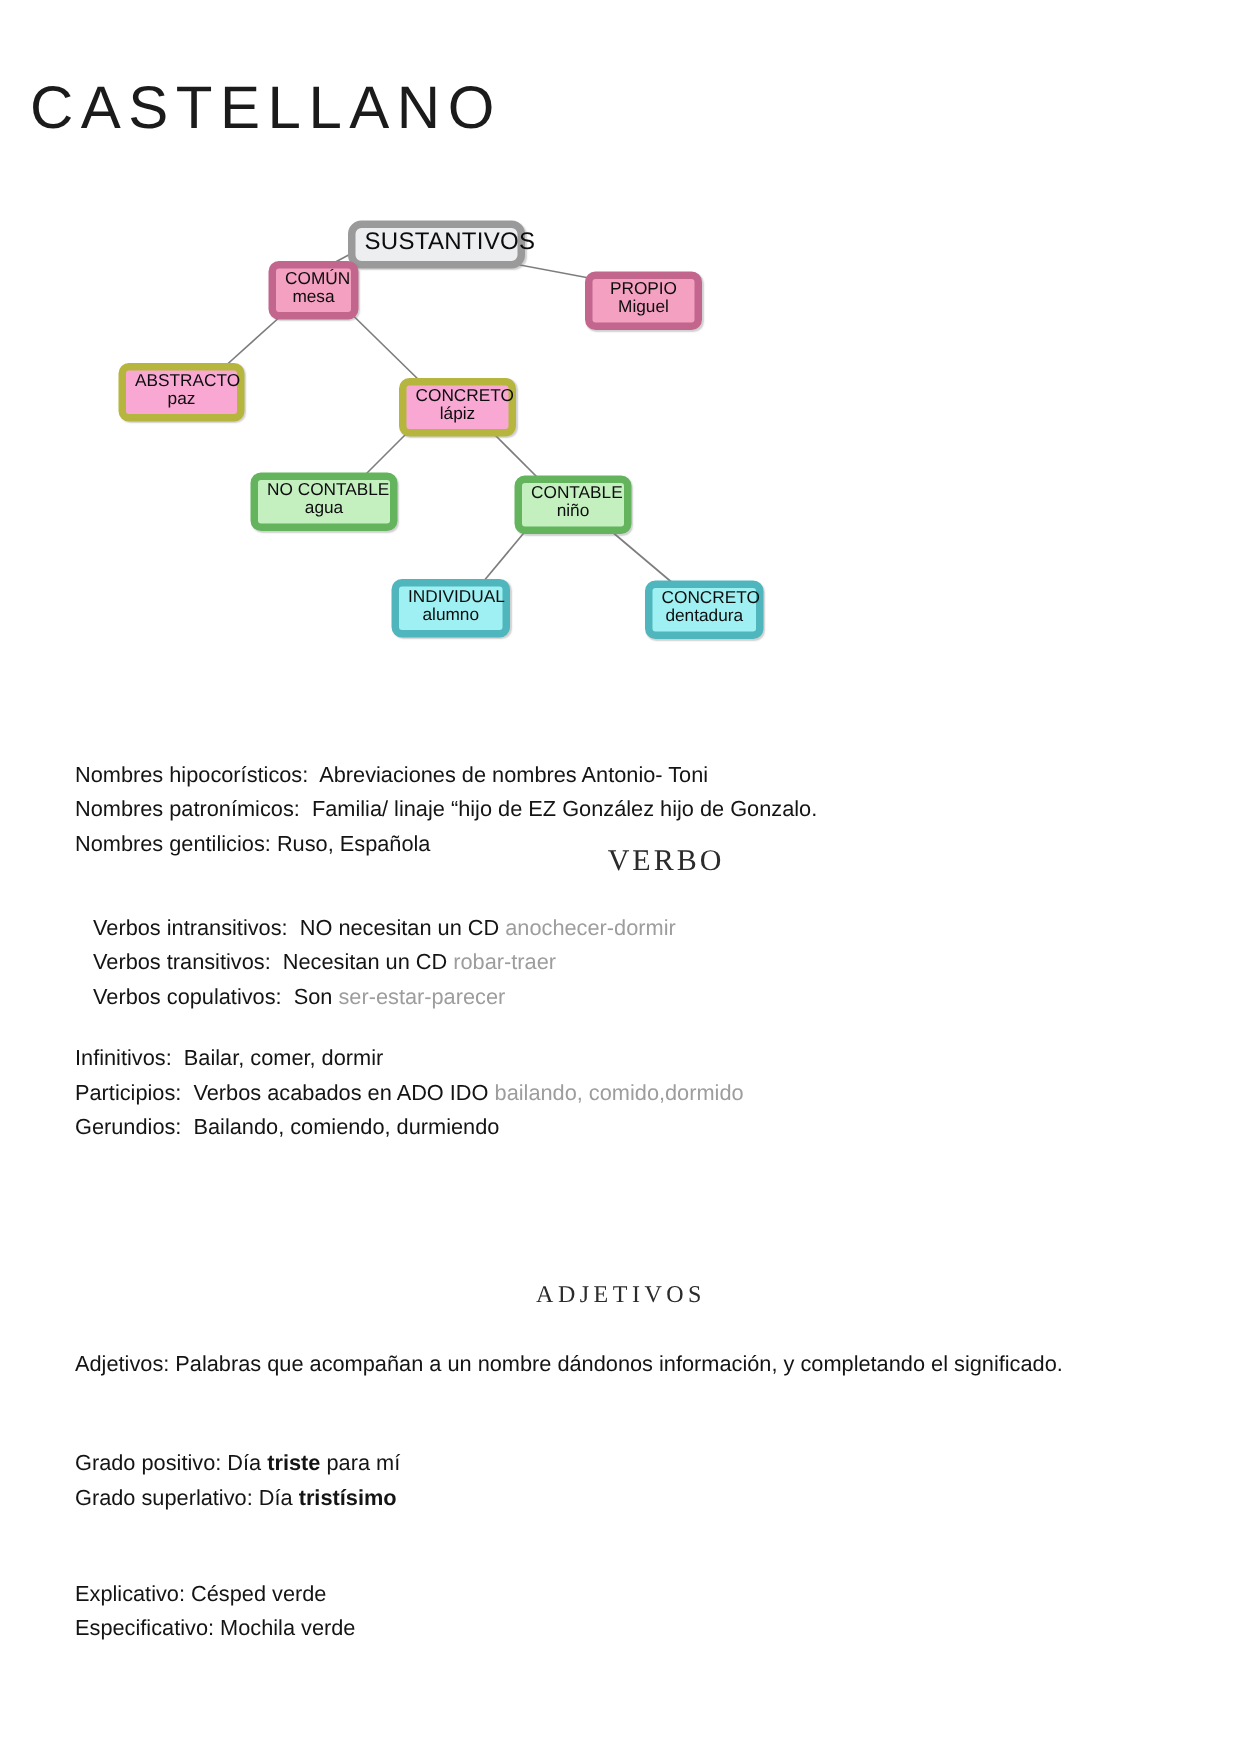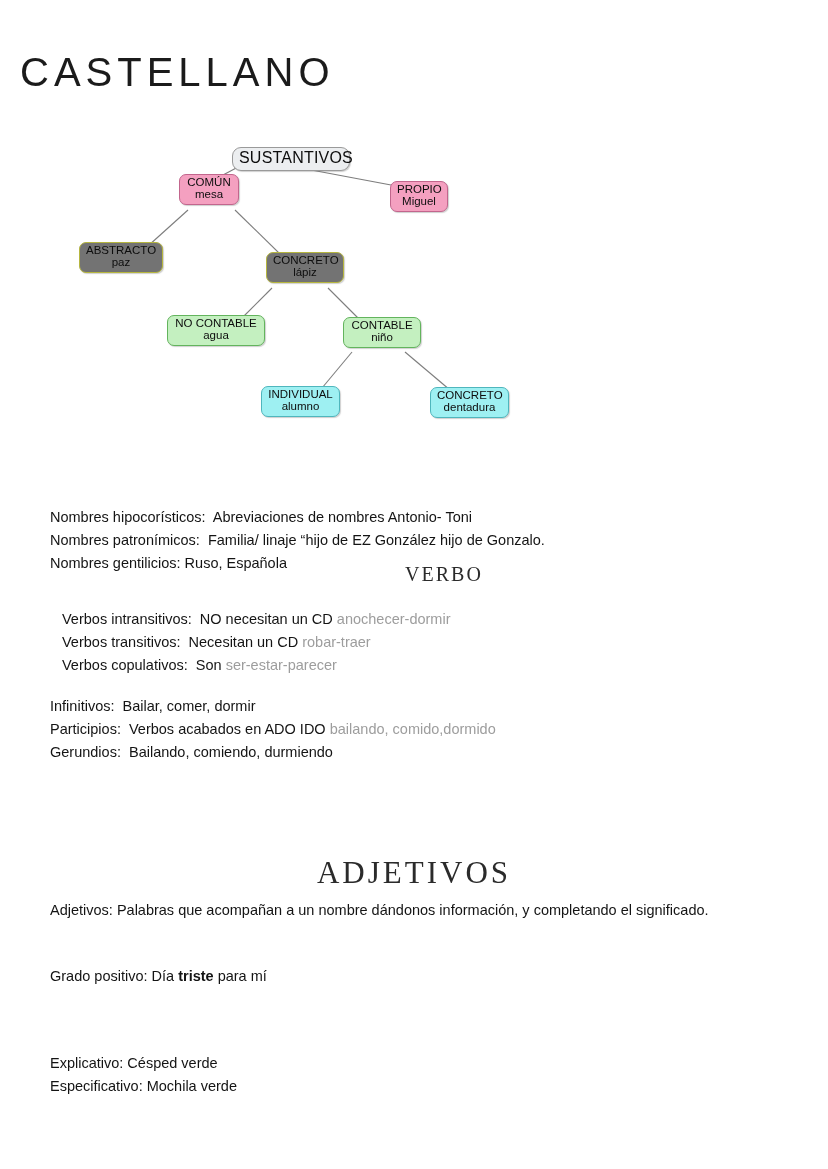--- a/index.html
+++ b/index.html
@@ -78,7 +78,7 @@
     position: absolute;
     box-sizing: border-box;
     border-radius: 7px;
-    border: 1px solid #1d4ed8;
+    border: 5px solid #1d4ed8;
     text-align: center;
     line-height: 1.04;
     padding: 2px 6px 3px 6px;

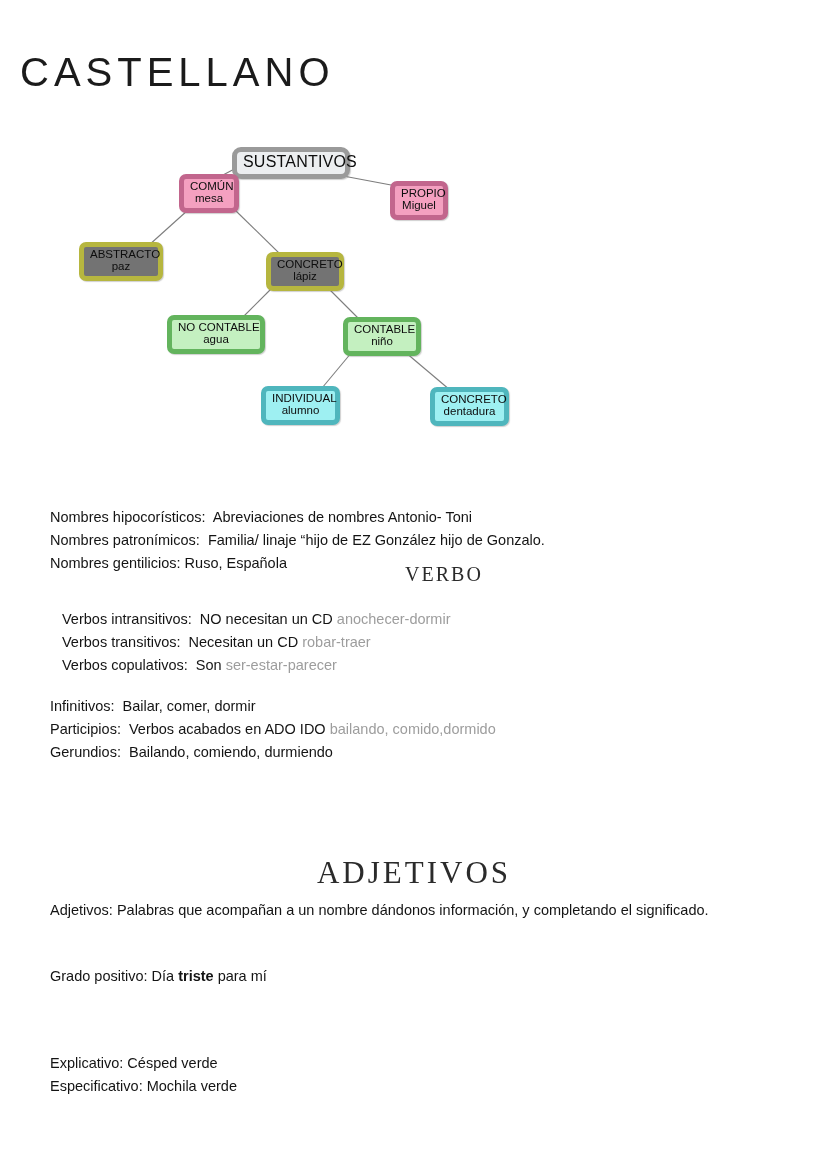--- a/index.html
+++ b/index.html
@@ -161,7 +161,7 @@
       <span class="l2">mesa</span>
     </div>
 
-    <div class="node pink" style="left:330px; top:43px; width:58px;">
+    <div class="node pink" style="left:330px; top:43px; width:78px;">
       <span class="l1">PROPIO</span>
       <span class="l2">Miguel</span>
     </div>

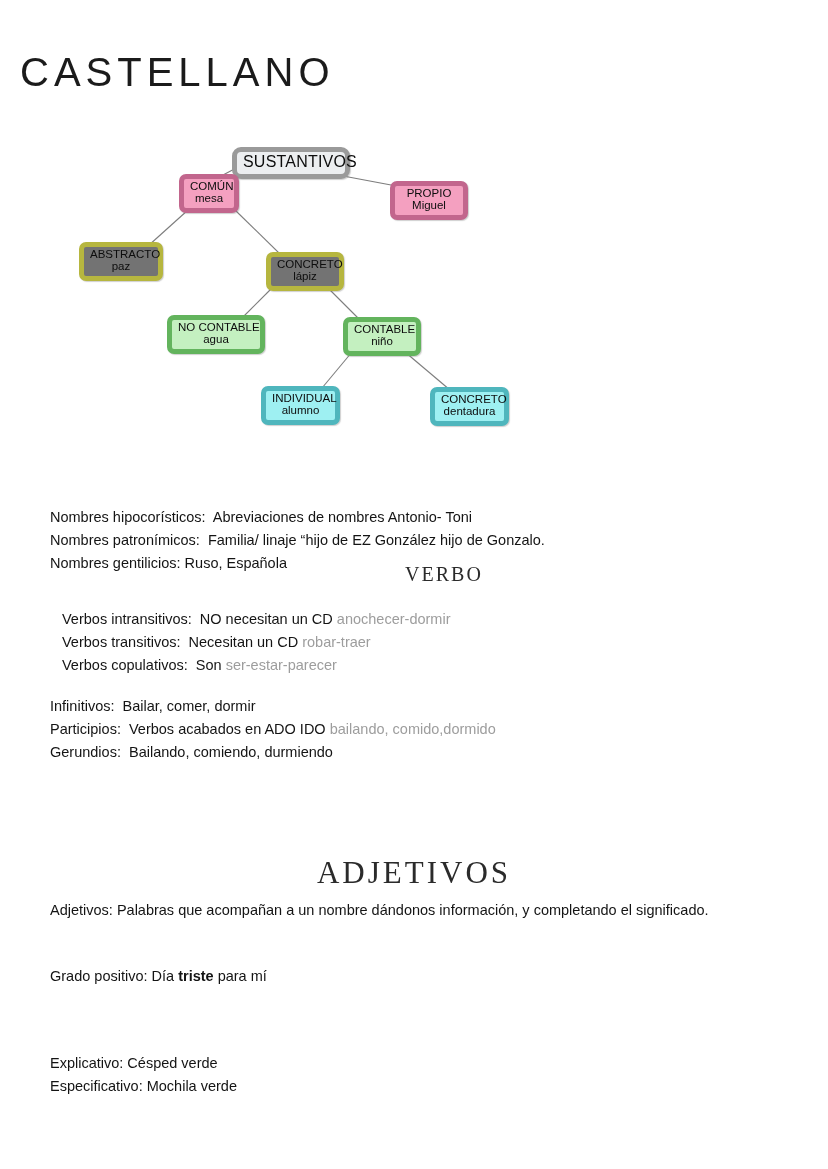--- a/index.html
+++ b/index.html
@@ -108,7 +108,7 @@
     letter-spacing: 0.2px;
   }
   .node.pink   { background: #f4a0c0; border-color: #c2668d; }
-  .node.yellow { background: #737373; border-color: #b6b63f; }
+  .node.yellow { background: #f9a8d4; border-color: #b6b63f; }
   .node.green  { background: #c4f0c0; border-color: #63b45d; }
   .node.cyan   { background: #9ef0f2; border-color: #4fb6bd; }
 

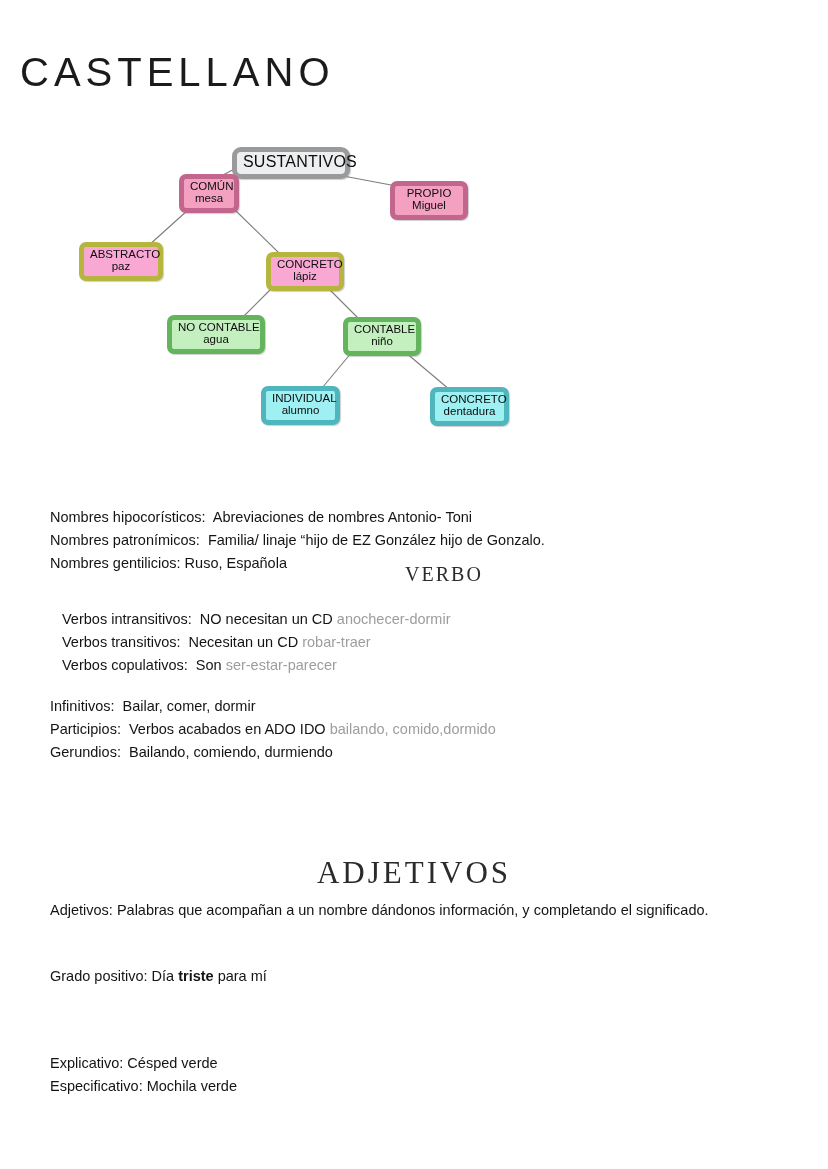--- a/index.html
+++ b/index.html
@@ -55,7 +55,7 @@
   }
   .section-title.adjetivos {
     top: 855px;
-    font-size: 31px;
+    font-size: 16px;
     letter-spacing: 3px;
   }
 

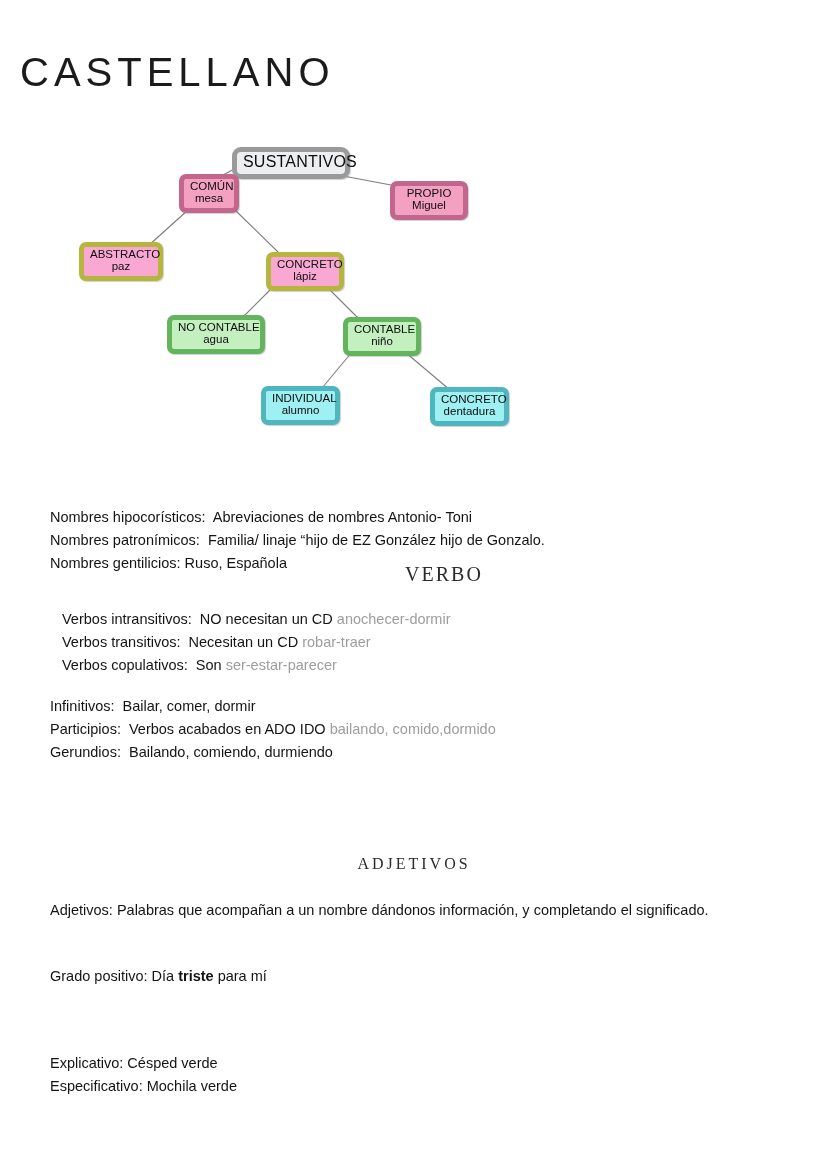--- a/index.html
+++ b/index.html
@@ -225,6 +225,7 @@
 
   <div class="text-block tb-grados">
     <div class="line"><span>Grado positivo: Día </span><b>triste</b><span> para mí</span></div>
+    <div class="line"><span>Grado superlativo: Día </span><b>tristísimo</b><span></span></div>
   </div>
 
   <div class="text-block tb-espec">

